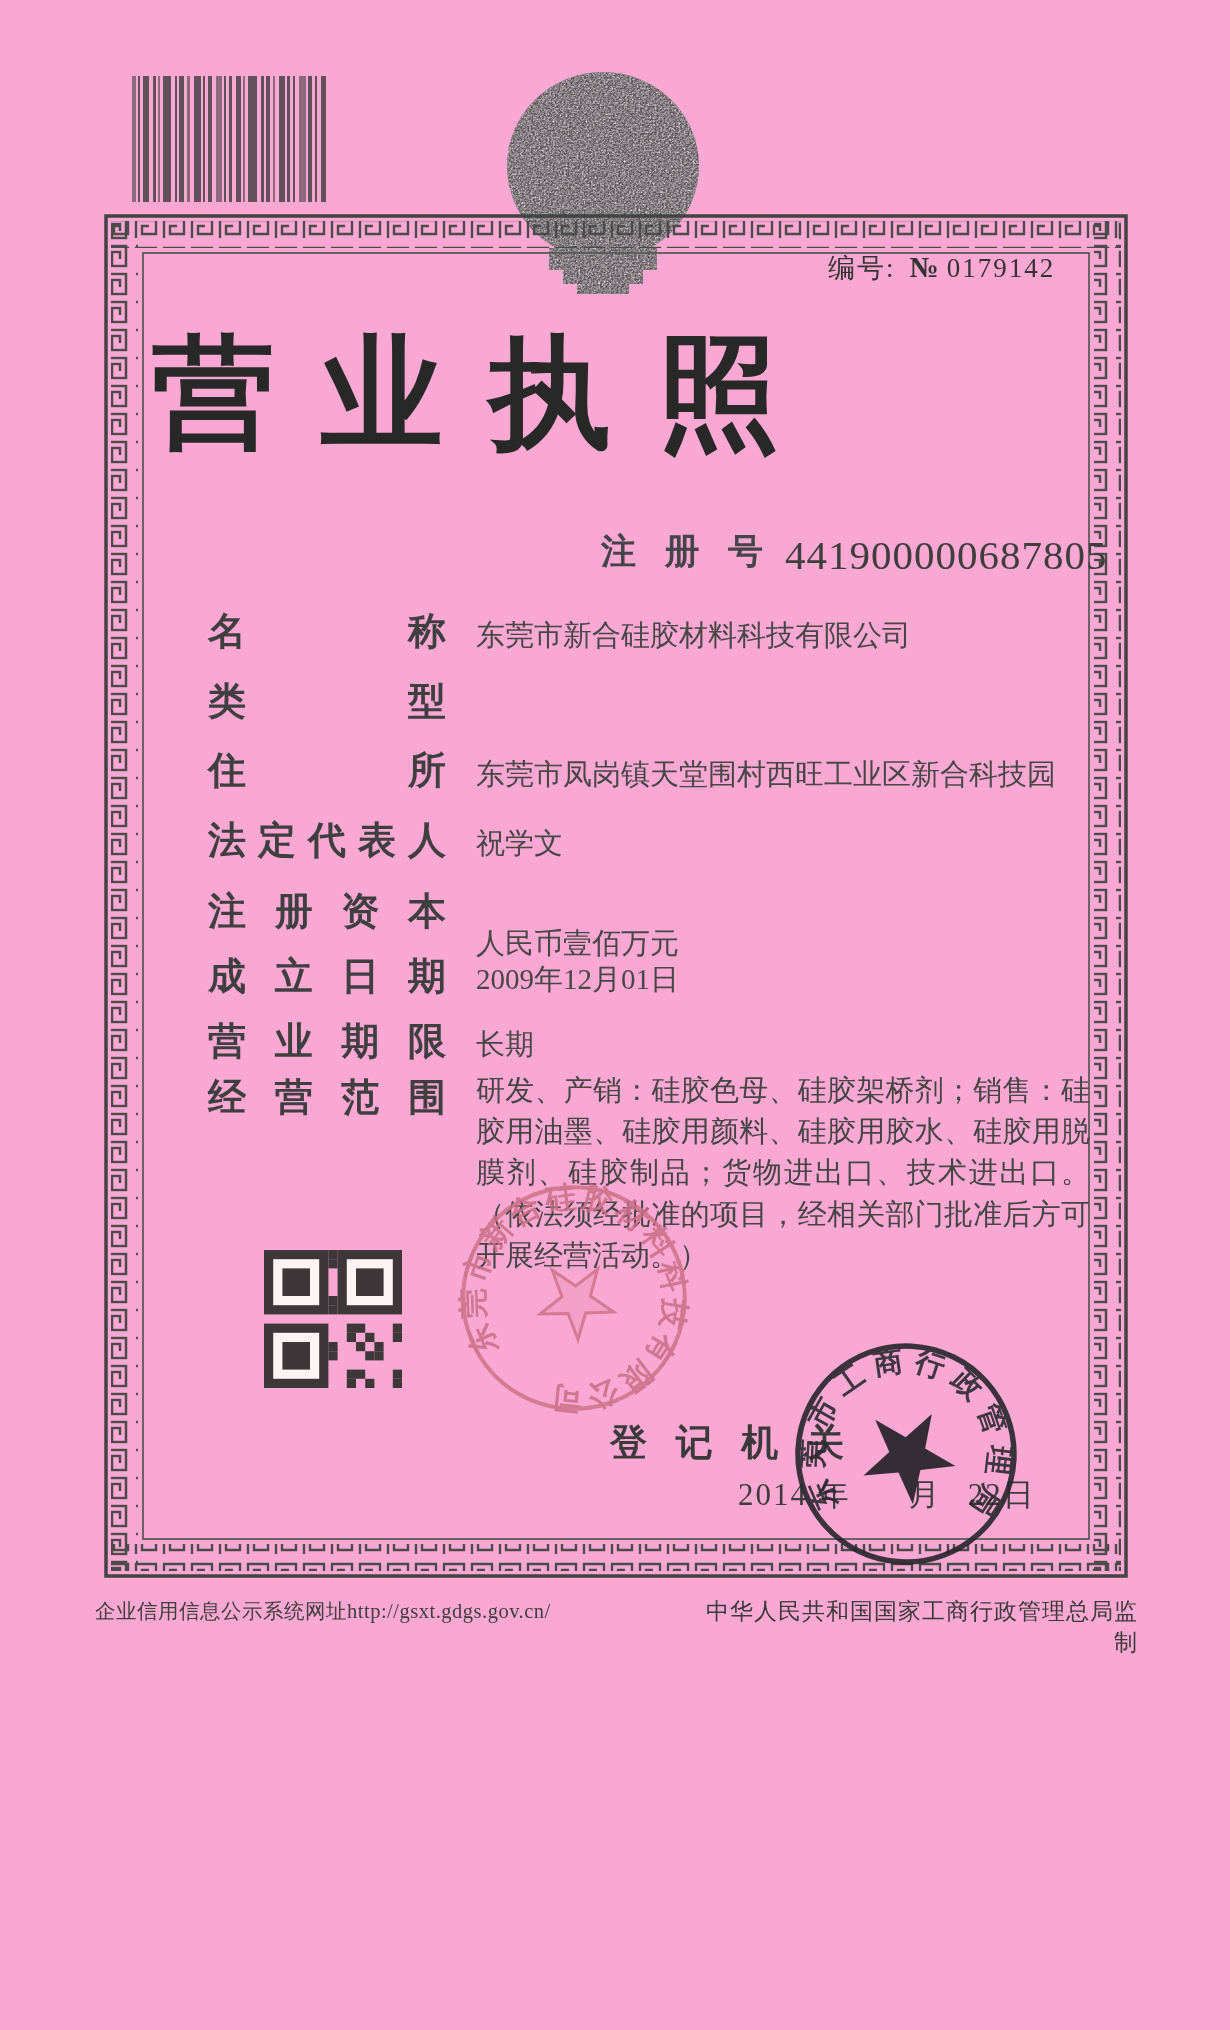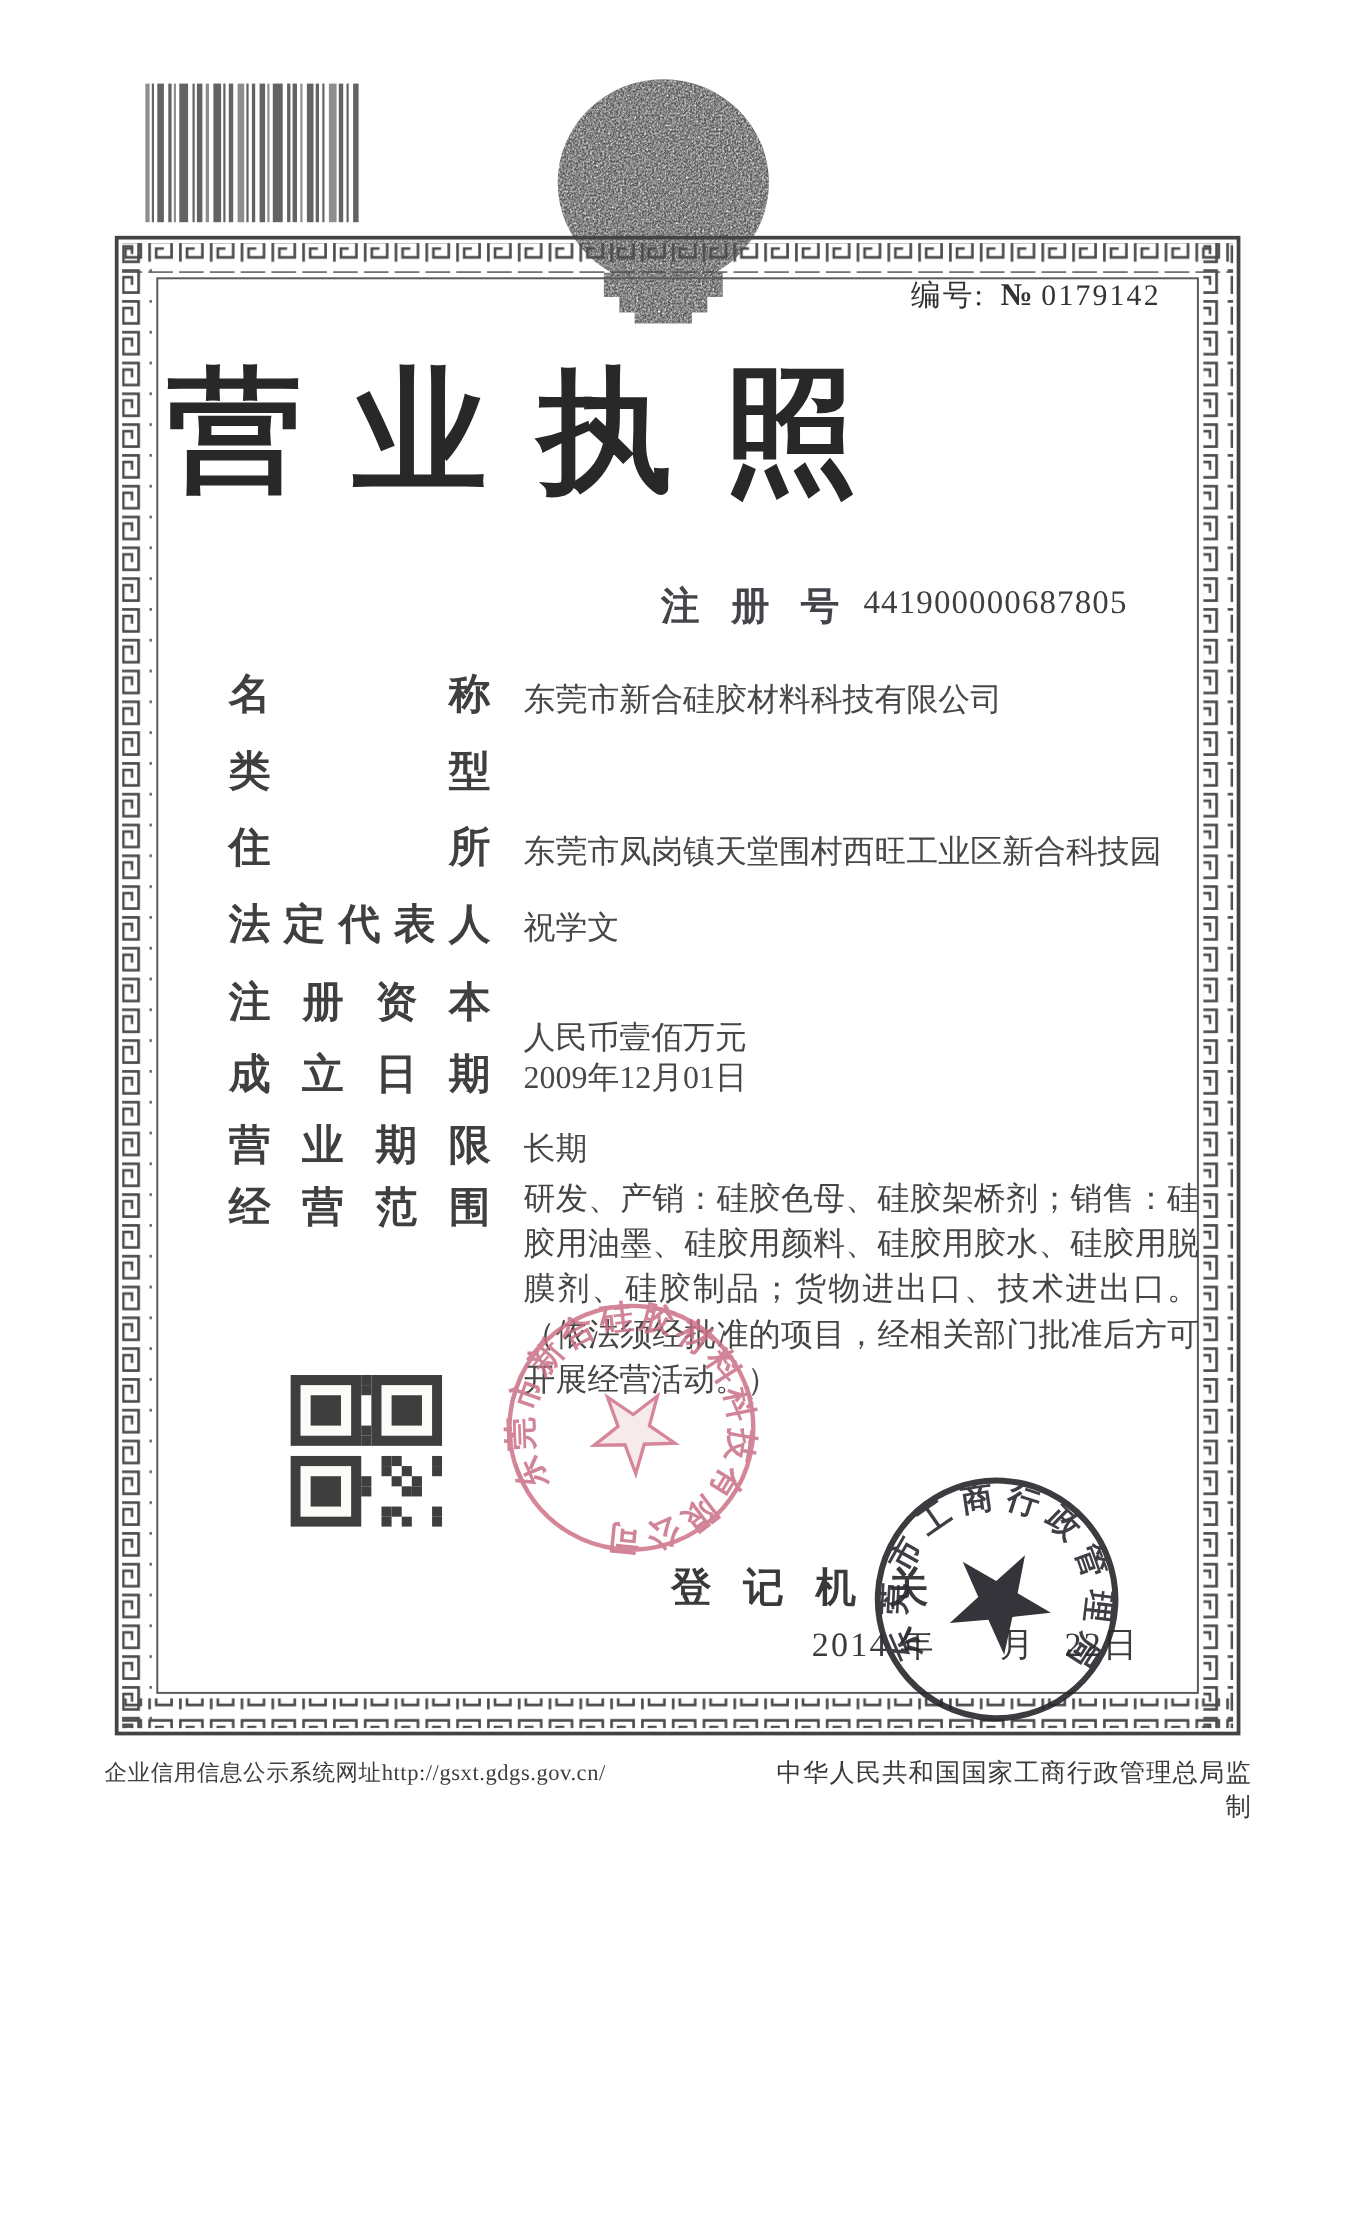--- a/index.html
+++ b/index.html
@@ -5,7 +5,7 @@
   html,body{margin:0;padding:0;background:#e9e9e7;}
   .page{
     position:relative;width:1230px;height:2030px;margin:0 auto;
-    background:#ffffff;overflow:hidden;
+    background:#f9a8d4;overflow:hidden;
     font-family:"Liberation Serif","DejaVu Serif",serif;
     color:#3c3c3c;
   }

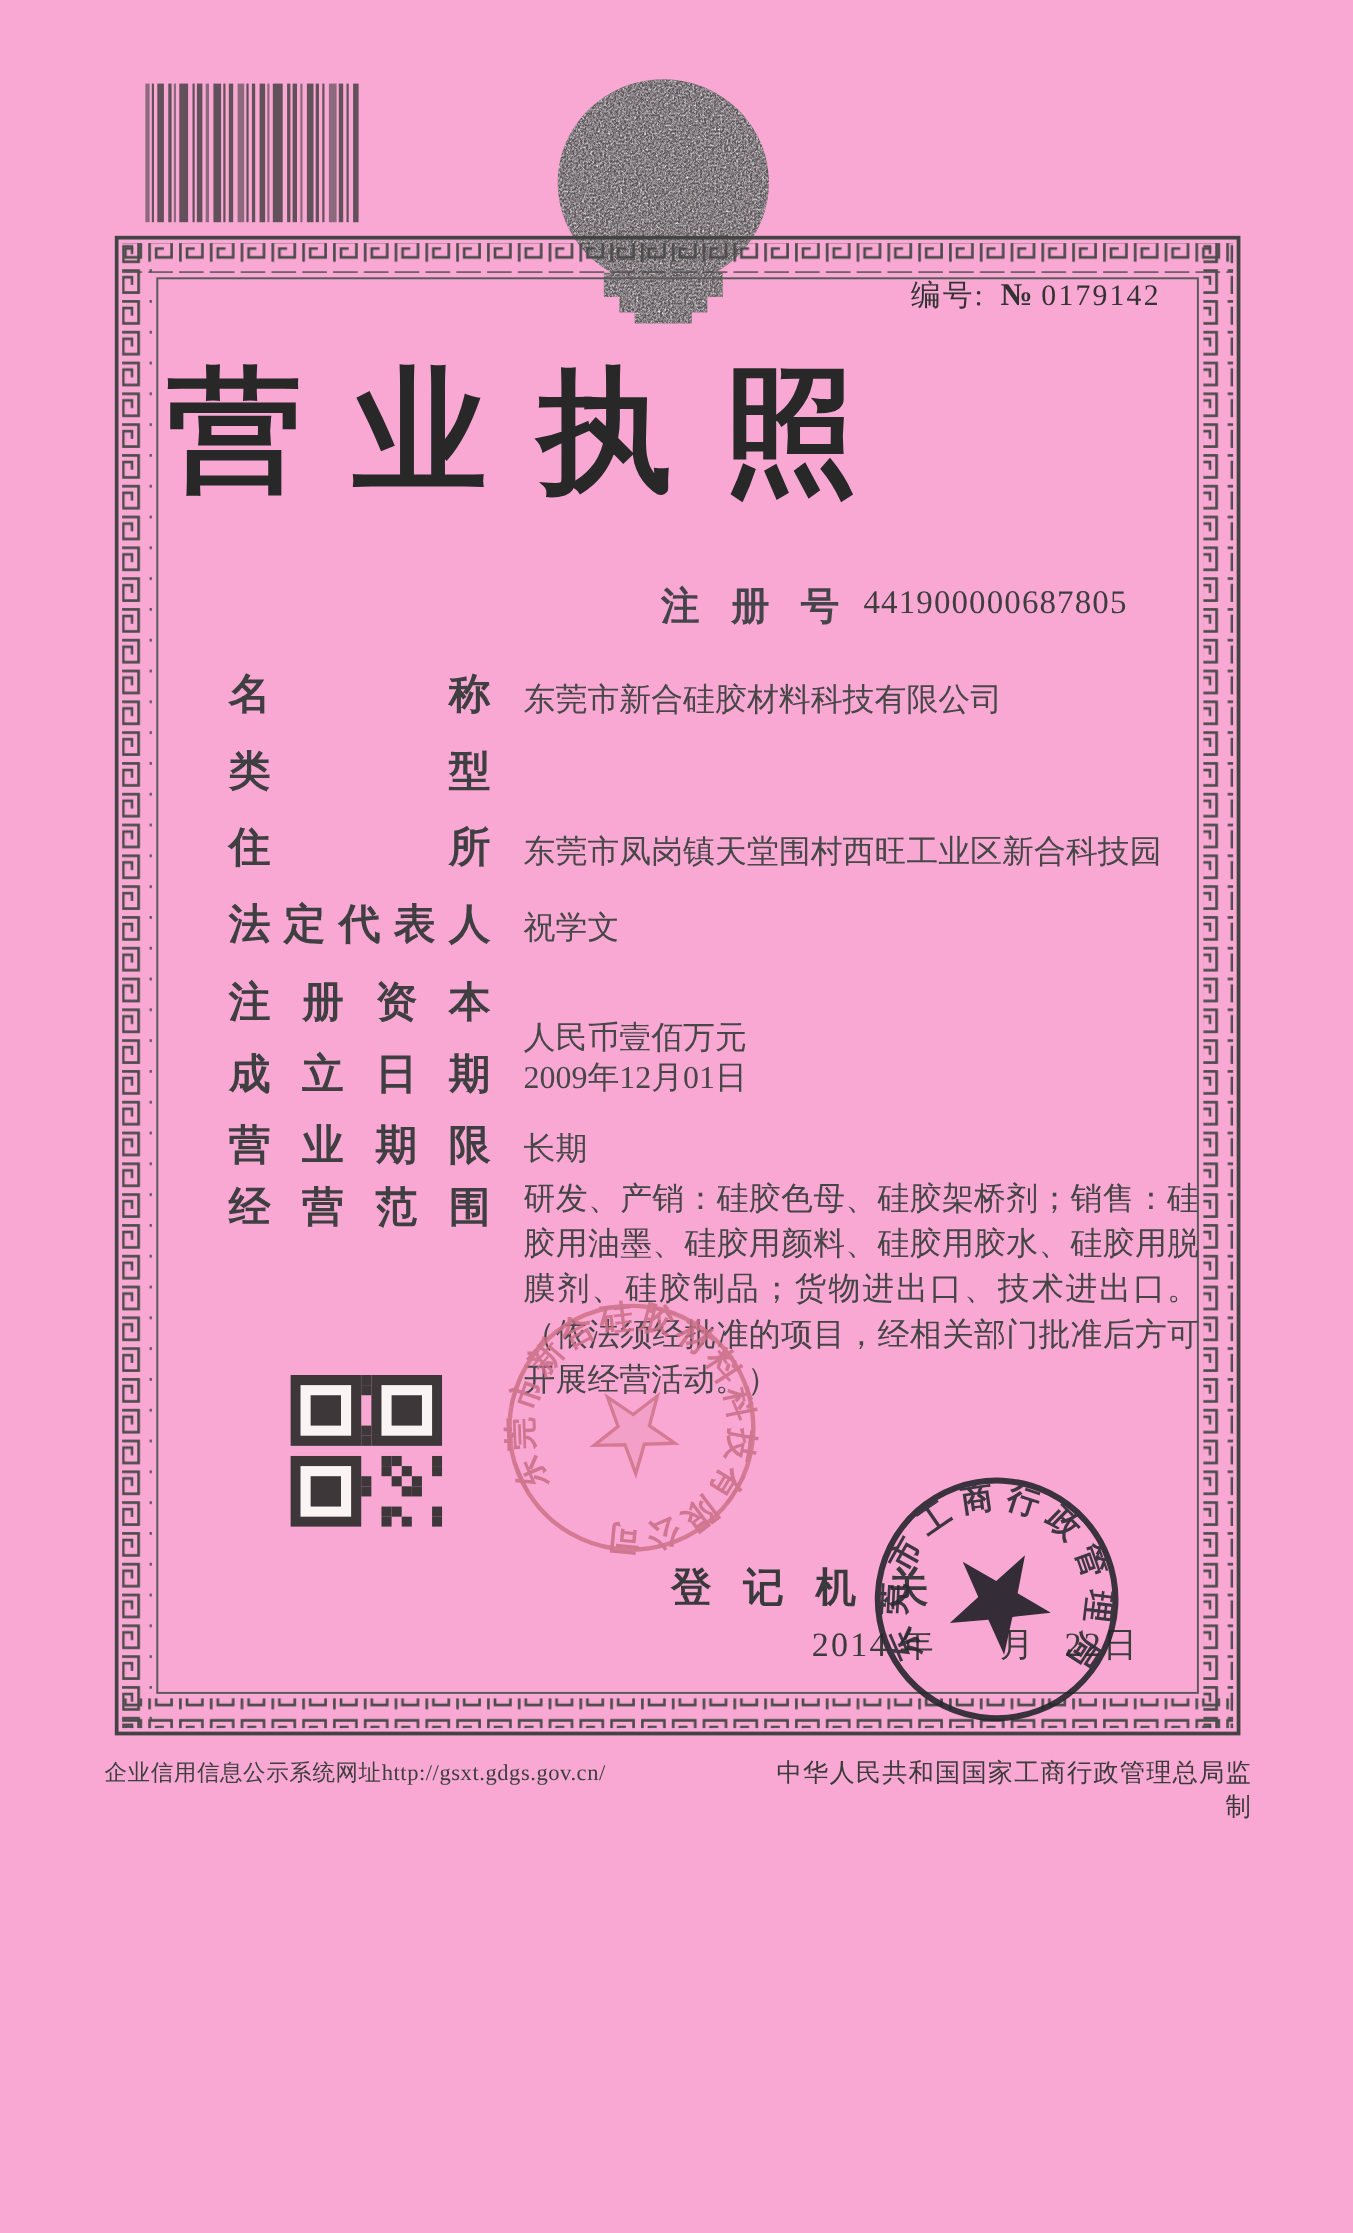--- a/index.html
+++ b/index.html
@@ -29,7 +29,7 @@
   .regline{left:0;top:528px;width:1230px;height:48px;}
   .reg-label{position:absolute;left:601px;top:0;width:162px;display:flex;justify-content:space-between;
     font-size:35px;font-weight:600;color:#44444a;}
-  .reg-number{position:absolute;left:785px;top:3px;font-size:30px;letter-spacing:1px;color:#3e3e3e;}
+  .reg-number{position:absolute;left:785px;top:3px;font-size:41px;letter-spacing:1px;color:#3e3e3e;}
   
   .f-label{left:208px;width:238px;display:flex;justify-content:space-between;
     font-size:38px;font-weight:600;color:#3f3f41;}

